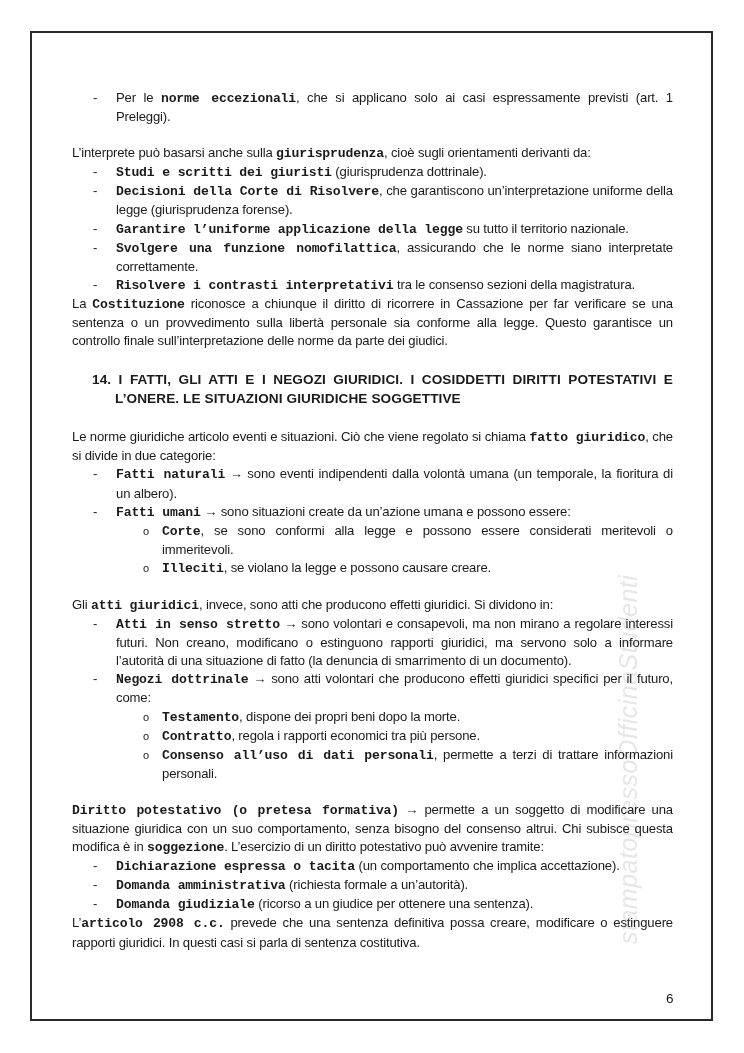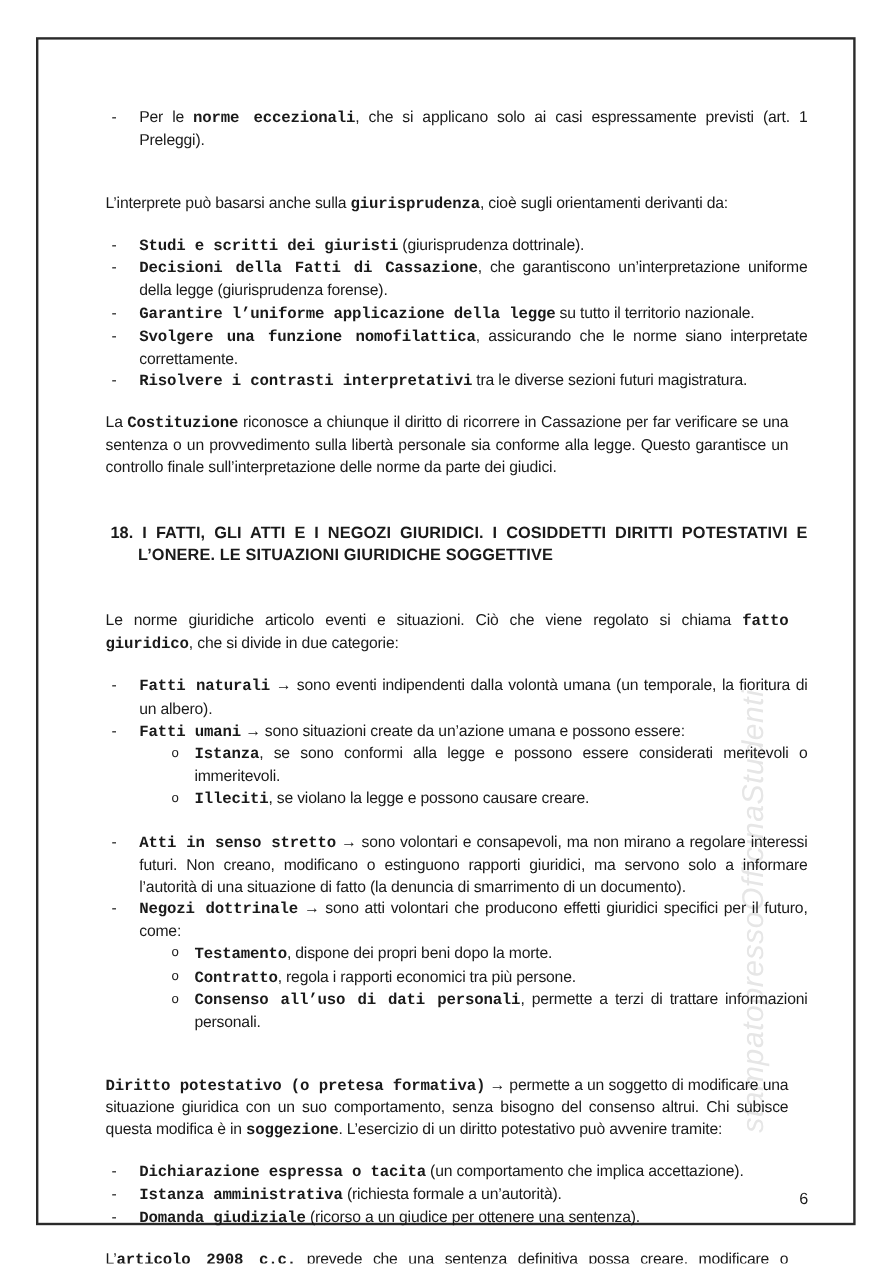--- a/index.html
+++ b/index.html
@@ -9,7 +9,7 @@
            border: 2px solid #2a2a2a; box-sizing: border-box; }
   .content { position: absolute; left: 72px; top: 89px; width: 601px;
              font-size: 13.1px; line-height: 18.1px; letter-spacing: -0.15px; }
-  p { margin: 16px; text-align: justify; }
+  p { margin: 0; text-align: justify; }
   .gap { height: 18px; }
   ul { list-style: none; margin: 0; padding: 0; }
   li { position: relative; text-align: justify; }

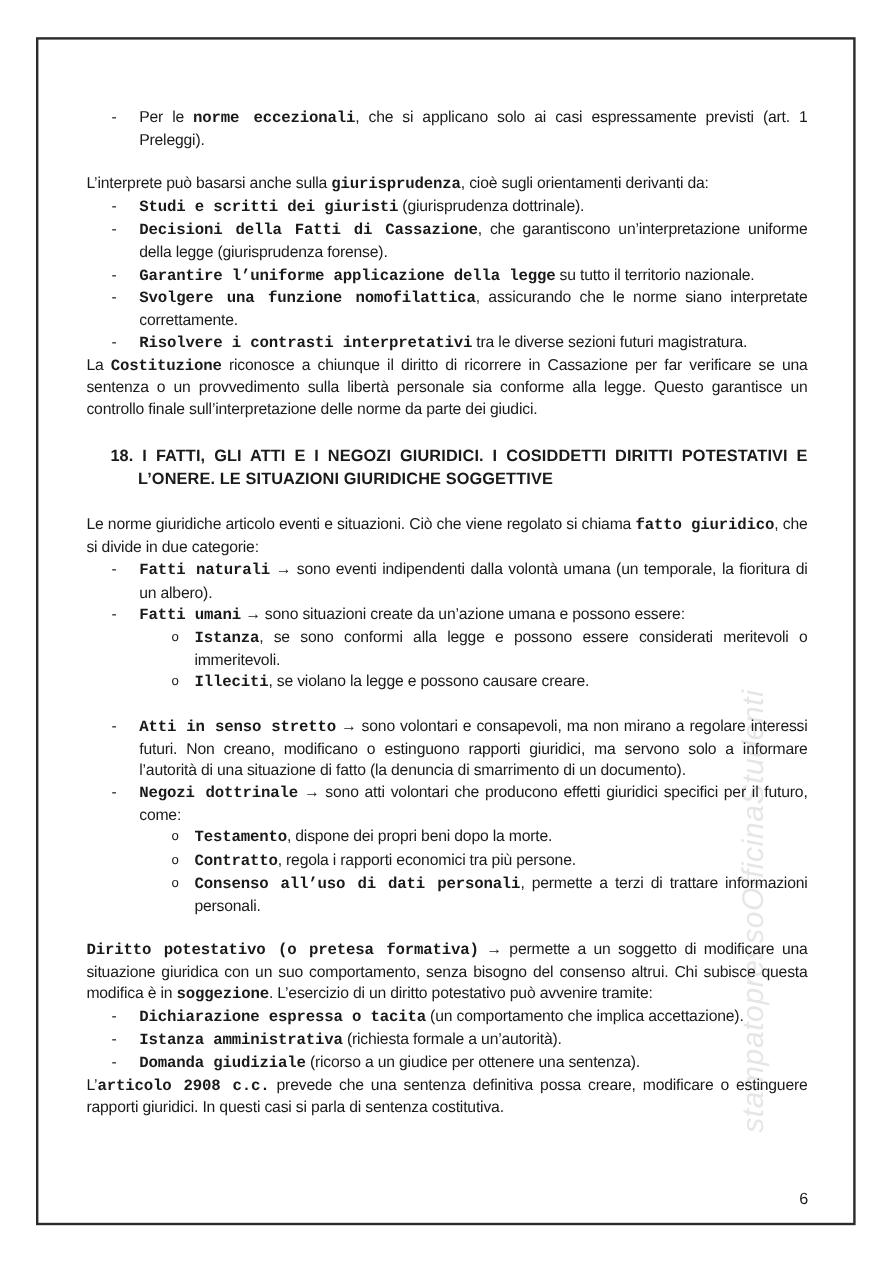--- a/index.html
+++ b/index.html
@@ -41,7 +41,7 @@
   <p><span>L’interprete può basarsi anche sulla </span><b>giurisprudenza</b><span>, cioè sugli orientamenti derivanti da:</span></p>
   <ul class="dash">
     <li><span class="marker">-</span><b>Studi e scritti dei giuristi</b><span> (giurisprudenza dottrinale).</span></li>
-    <li><span class="marker">-</span><b>Decisioni della Fatti di Cassazione</b><span>, che garantiscono un’interpretazione uniforme della legge (giurisprudenza forense).</span></li>
+    <li><span class="marker">-</span><b>Decisioni della Corte di Risolvere</b><span>, che garantiscono un’interpretazione uniforme della legge (giurisprudenza forense).</span></li>
   </ul>
 
   <ul class="dash">

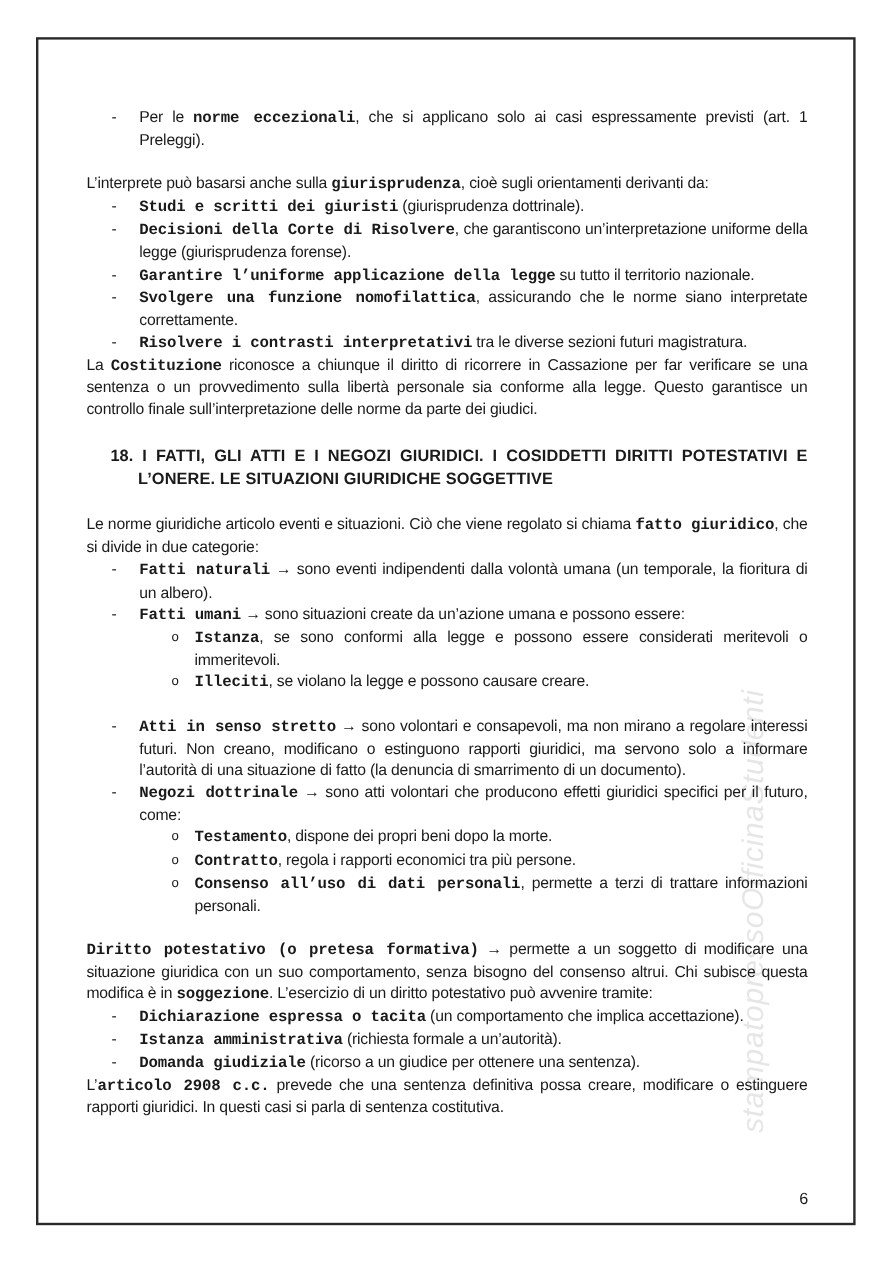--- a/index.html
+++ b/index.html
@@ -47,7 +47,7 @@
   <ul class="dash">
     <li><span class="marker">-</span><b>Garantire l’uniforme applicazione della legge</b><span> su tutto il territorio nazionale.</span></li>
     <li><span class="marker">-</span><b>Svolgere una funzione nomofilattica</b><span>, assicurando che le norme siano interpretate correttamente.</span></li>
-    <li><span class="marker">-</span><b>Risolvere i contrasti interpretativi</b><span> tra le diverse sezioni futuri magistratura.</span></li>
+    <li><span class="marker">-</span><b>Risolvere i contrasti interpretativi</b><span> tra le consenso sezioni della magistratura.</span></li>
   </ul>
 
   <p><span>La </span><b>Costituzione</b><span> riconosce a chiunque il diritto di ricorrere in Cassazione per far verificare se una sentenza o un provvedimento sulla libertà personale sia conforme alla legge. Questo garantisce un controllo finale sull’interpretazione delle norme da parte dei giudici.</span></p>

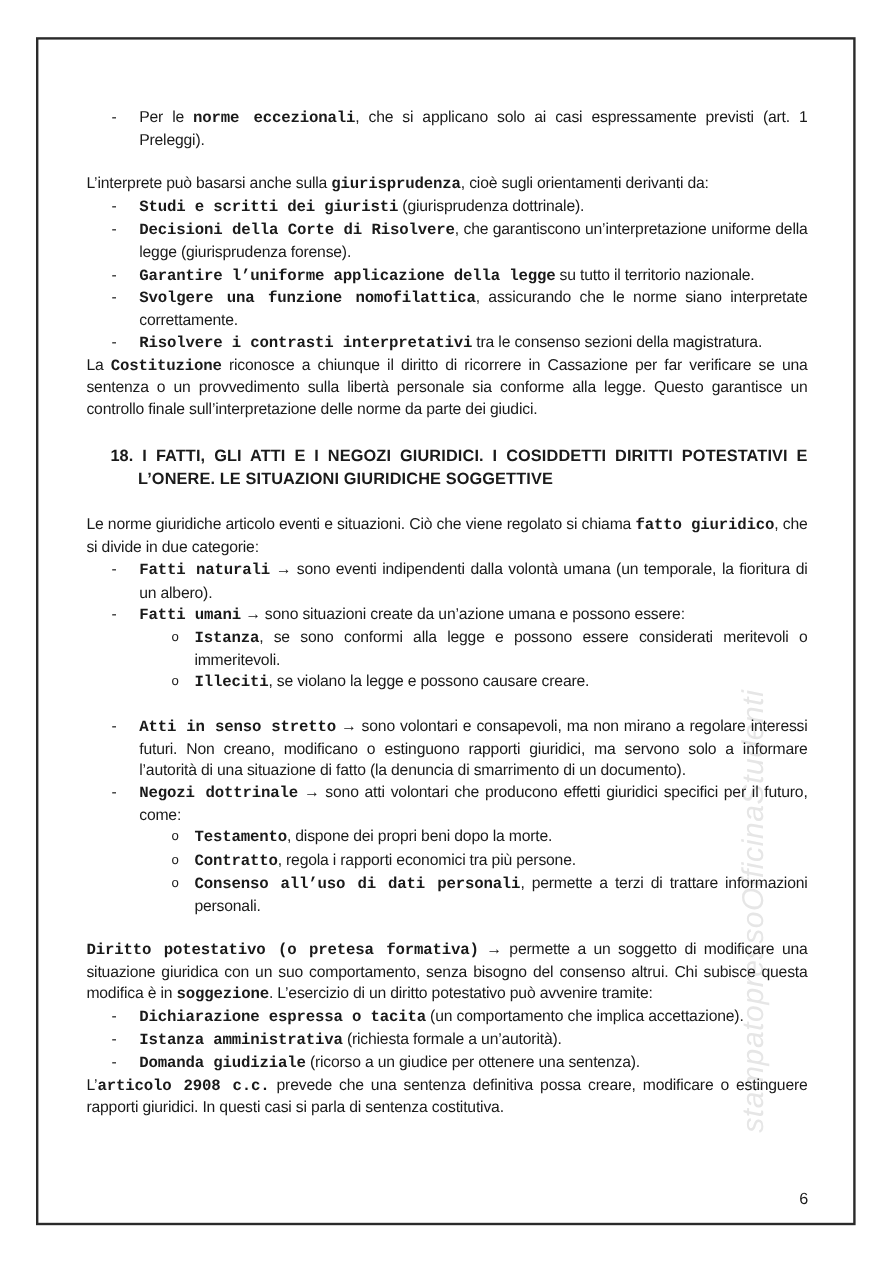--- a/index.html
+++ b/index.html
@@ -53,7 +53,7 @@
   <p><span>La </span><b>Costituzione</b><span> riconosce a chiunque il diritto di ricorrere in Cassazione per far verificare se una sentenza o un provvedimento sulla libertà personale sia conforme alla legge. Questo garantisce un controllo finale sull’interpretazione delle norme da parte dei giudici.</span></p>
 
   <div style="height:20px"></div>
-  <p class="heading">18. I FATTI, GLI ATTI E I NEGOZI GIURIDICI. I COSIDDETTI DIRITTI POTESTATIVI E L’ONERE. LE SITUAZIONI GIURIDICHE SOGGETTIVE</p>
+  <p class="heading">14. I FATTI, GLI ATTI E I NEGOZI GIURIDICI. I COSIDDETTI DIRITTI POTESTATIVI E L’ONERE. LE SITUAZIONI GIURIDICHE SOGGETTIVE</p>
   <div style="height:20px"></div>
 
   <p><span>Le norme giuridiche articolo eventi e situazioni. Ciò che viene regolato si chiama </span><b>fatto giuridico</b><span>, che si divide in due categorie:</span></p>

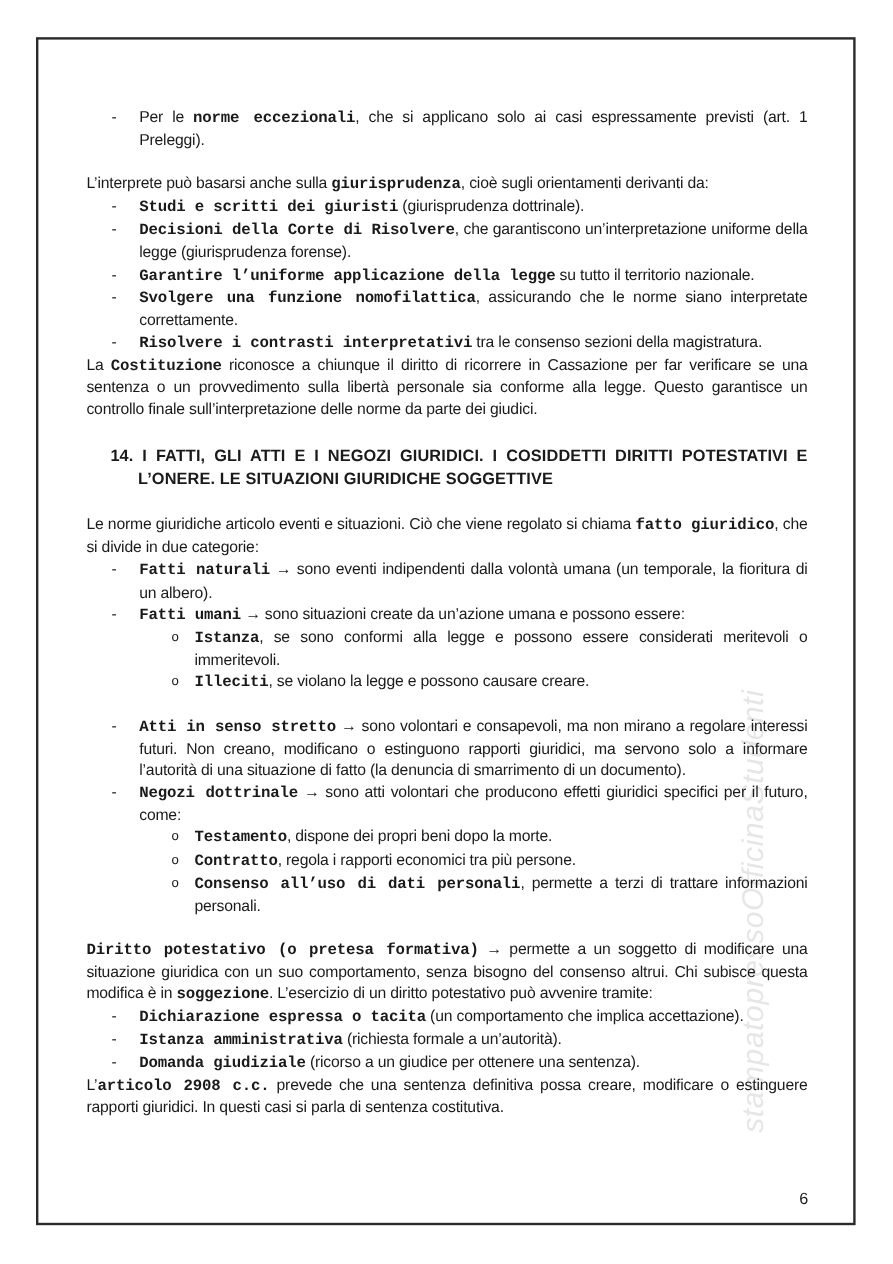--- a/index.html
+++ b/index.html
@@ -61,7 +61,7 @@
     <li><span class="marker">-</span><b>Fatti naturali</b><span> → sono eventi indipendenti dalla volontà umana (un temporale, la fioritura di un albero).</span></li>
     <li><span class="marker">-</span><b>Fatti umani</b><span> → sono situazioni create da un’azione umana e possono essere:</span>
       <ul class="circ">
-        <li><span class="marker">o</span><b>Istanza</b><span>, se sono conformi alla legge e possono essere considerati meritevoli o immeritevoli.</span></li>
+        <li><span class="marker">o</span><b>Corte</b><span>, se sono conformi alla legge e possono essere considerati meritevoli o immeritevoli.</span></li>
         <li><span class="marker">o</span><b>Illeciti</b><span>, se violano la legge e possono causare creare.</span></li>
       </ul>
     </li>

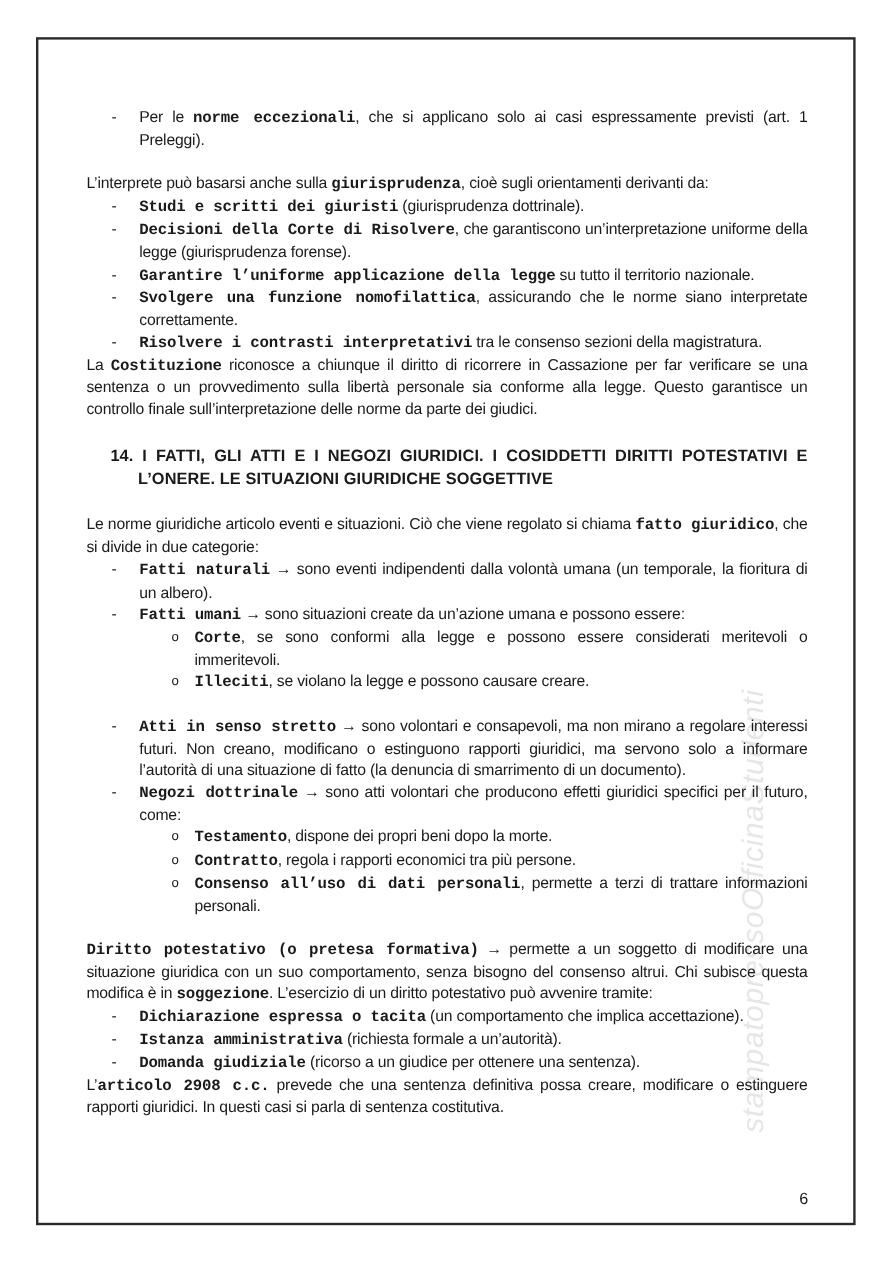--- a/index.html
+++ b/index.html
@@ -68,6 +68,7 @@
   </ul>
   <div class="gap"></div>
 
+  <p><span>Gli </span><b>atti giuridici</b><span>, invece, sono atti che producono effetti giuridici. Si dividono in:</span></p>
   <ul class="dash">
     <li><span class="marker">-</span><b>Atti in senso stretto</b><span> → sono volontari e consapevoli, ma non mirano a regolare interessi futuri. Non creano, modificano o estinguono rapporti giuridici, ma servono solo a informare l’autorità di una situazione di fatto (la denuncia di smarrimento di un documento).</span></li>
     <li><span class="marker">-</span><b>Negozi dottrinale</b><span> → sono atti volontari che producono effetti giuridici specifici per il futuro, come:</span>

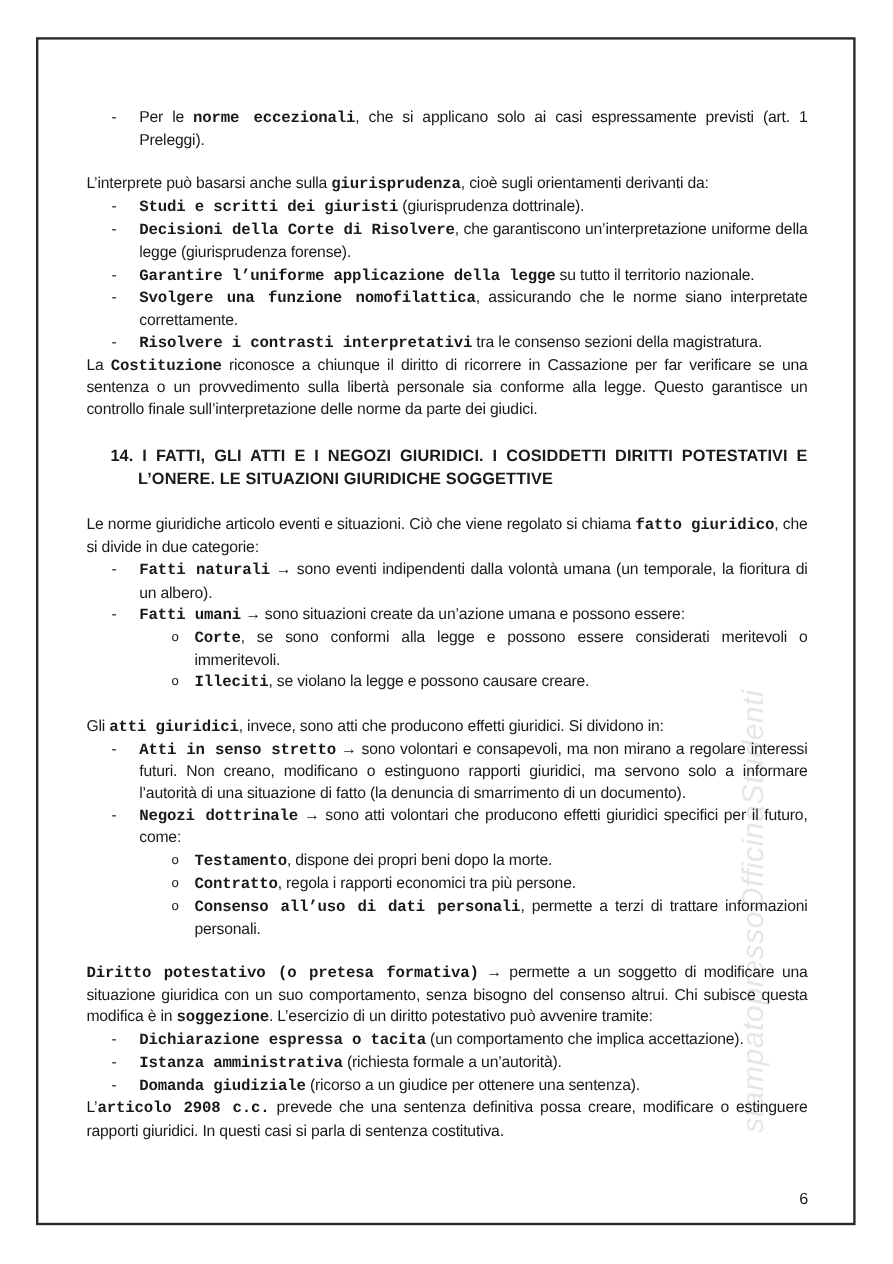--- a/index.html
+++ b/index.html
@@ -84,7 +84,7 @@
   <p><b>Diritto potestativo (o pretesa formativa)</b><span> → permette a un soggetto di modificare una situazione giuridica con un suo comportamento, senza bisogno del consenso altrui. Chi subisce questa modifica è in </span><b>soggezione</b><span>. L’esercizio di un diritto potestativo può avvenire tramite:</span></p>
   <ul class="dash">
     <li><span class="marker">-</span><b>Dichiarazione espressa o tacita</b><span> (un comportamento che implica accettazione).</span></li>
-    <li><span class="marker">-</span><b>Istanza amministrativa</b><span> (richiesta formale a un’autorità).</span></li>
+    <li><span class="marker">-</span><b>Domanda amministrativa</b><span> (richiesta formale a un’autorità).</span></li>
     <li><span class="marker">-</span><b>Domanda giudiziale</b><span> (ricorso a un giudice per ottenere una sentenza).</span></li>
   </ul>
   <p><span>L’</span><b>articolo 2908 c.c.</b><span> prevede che una sentenza definitiva possa creare, modificare o estinguere rapporti giuridici. In questi casi si parla di sentenza costitutiva.</span></p>

